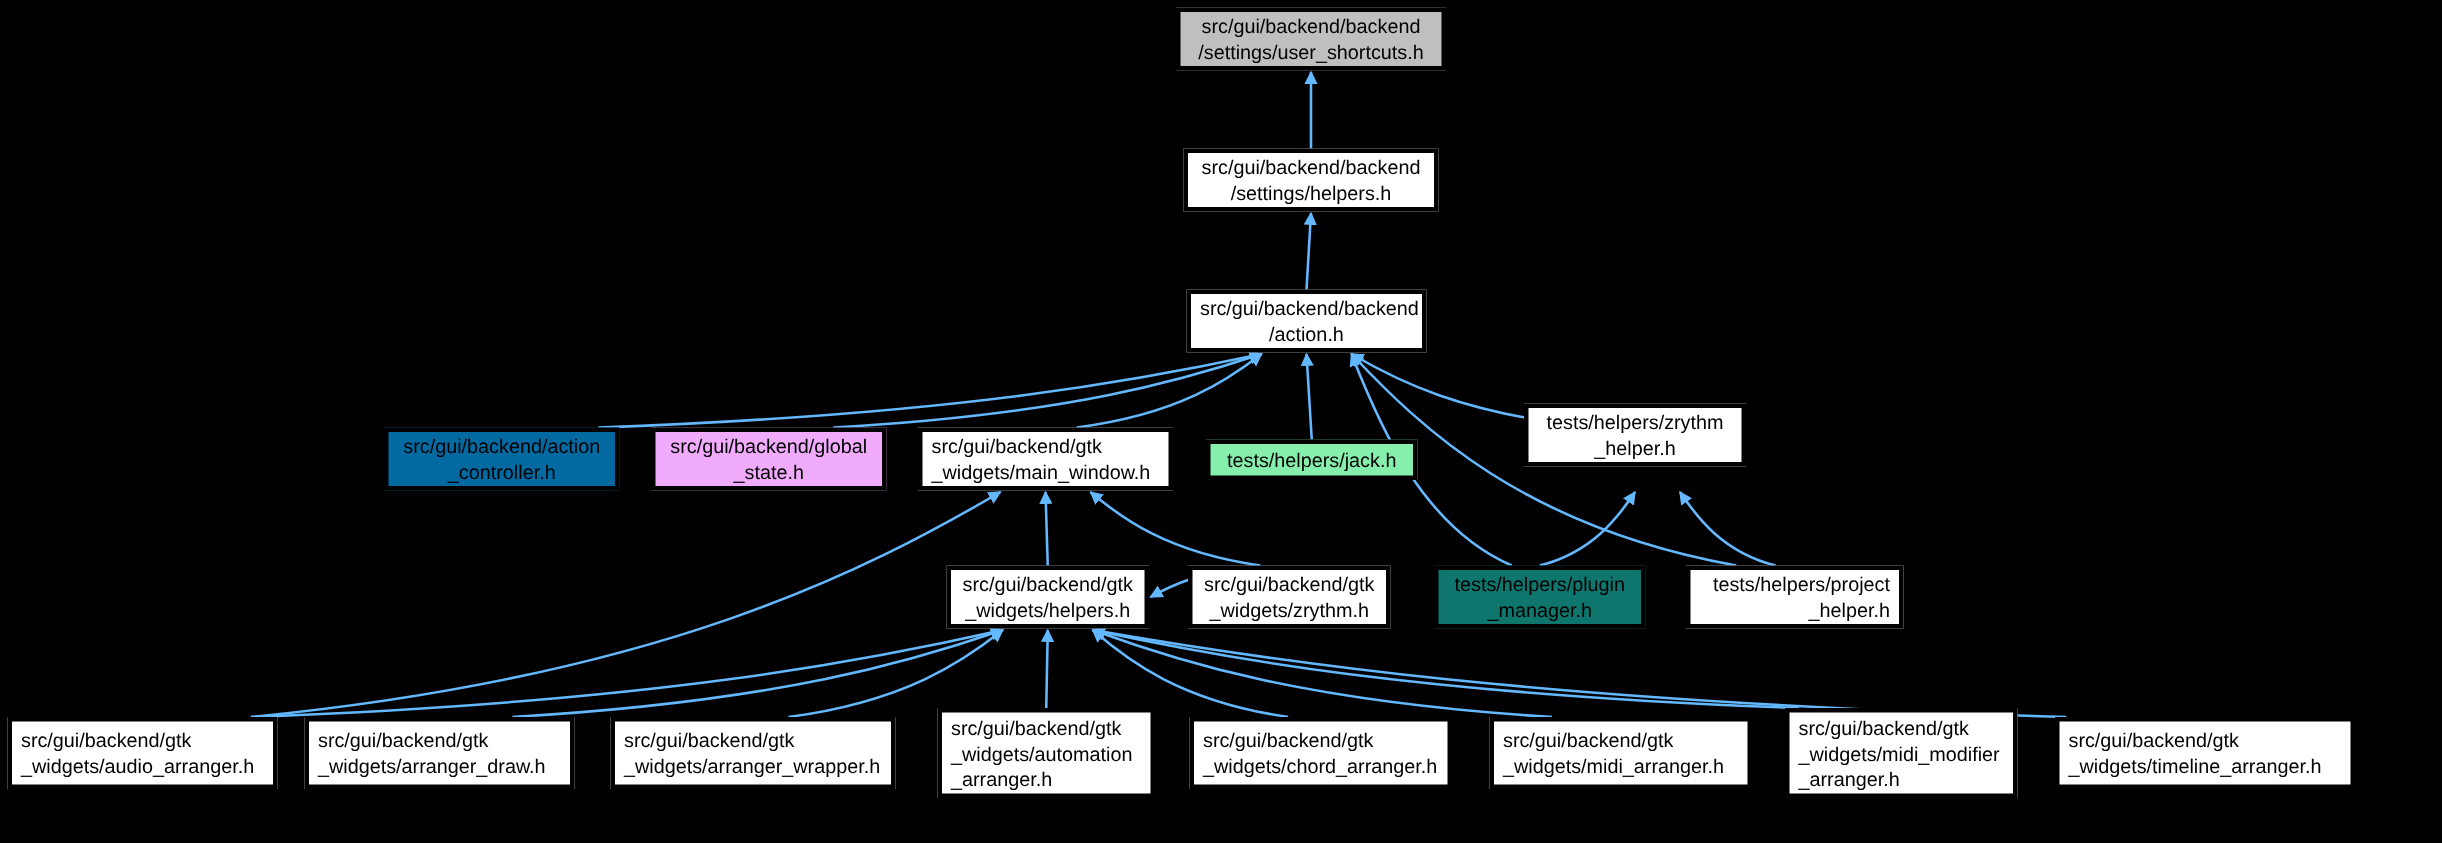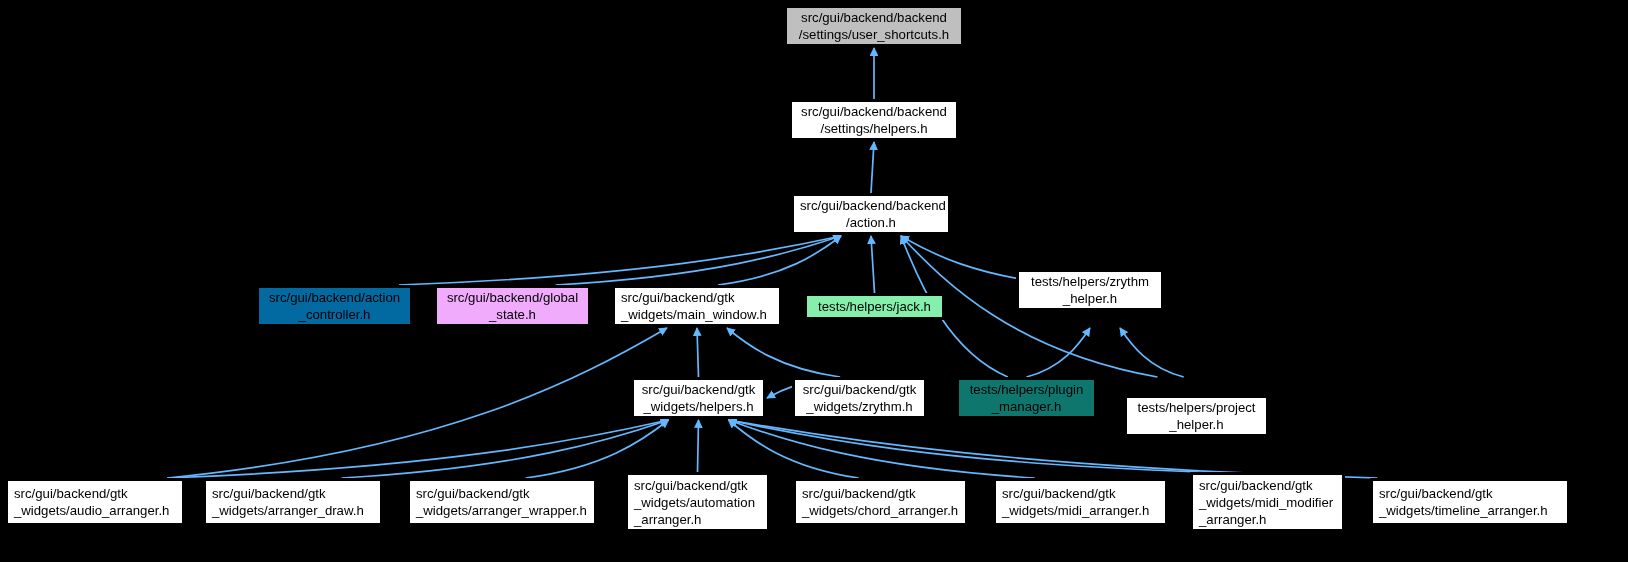--- a/index.html
+++ b/index.html
@@ -96,7 +96,7 @@
       <div class="node center" style="left: 631px; top: 377px; width: 135px; height: 42px; background: rgb(255, 255, 255); border-color: rgb(0, 0, 0);"><span class="lbl">src/gui/backend/gtk</span><span class="lbl">_widgets/helpers.h</span></div>
       <div class="node center" style="left: 792px; top: 377px; width: 135px; height: 42px; background: rgb(255, 255, 255); border-color: rgb(0, 0, 0);"><span class="lbl">src/gui/backend/gtk</span><span class="lbl">_widgets/zrythm.h</span></div>
       <div class="node center" style="left: 956px; top: 377px; width: 141px; height: 42px; background: #0f766e; border-color: rgb(0, 0, 0);"><span class="lbl">tests/helpers/plugin</span><span class="lbl">_manager.h</span></div>
-      <div class="node center" style="left: 1124px; top: 395px; width: 145px; height: 42px; background: rgb(255, 255, 255); border-color: rgb(0, 0, 0);"><span class="lbl">tests/helpers/project</span><span class="lbl">_helper.h</span></div>
+      <div class="node center" style="left: 1124px; top: 377px; width: 145px; height: 42px; background: rgb(255, 255, 255); border-color: rgb(0, 0, 0); align-items: flex-end;"><span class="lbl">tests/helpers/project</span><span class="lbl">_helper.h</span></div>
       <div class="node left" style="left: 5px; top: 478px; width: 180px; height: 48px; background: rgb(255, 255, 255); border-color: rgb(0, 0, 0);"><span class="lbl">src/gui/backend/gtk</span><span class="lbl">_widgets/audio_arranger.h</span></div>
       <div class="node left" style="left: 203px; top: 478px; width: 180px; height: 48px; background: rgb(255, 255, 255); border-color: rgb(0, 0, 0);"><span class="lbl">src/gui/backend/gtk</span><span class="lbl">_widgets/arranger_draw.h</span></div>
       <div class="node left" style="left: 407px; top: 478px; width: 190px; height: 48px; background: rgb(255, 255, 255); border-color: rgb(0, 0, 0);"><span class="lbl">src/gui/backend/gtk</span><span class="lbl">_widgets/arranger_wrapper.h</span></div>

